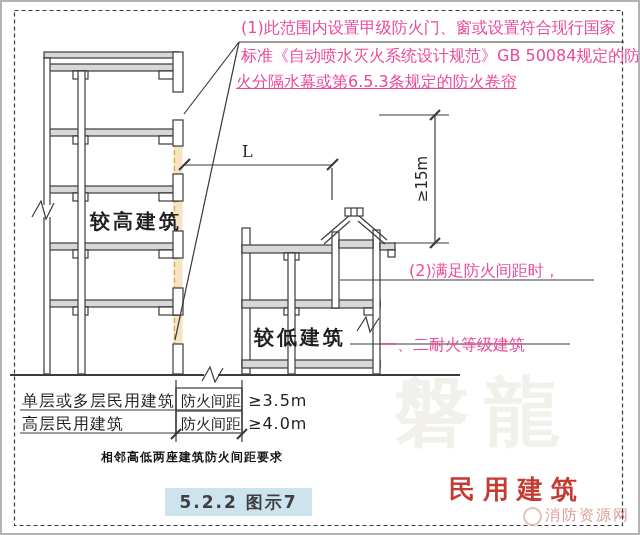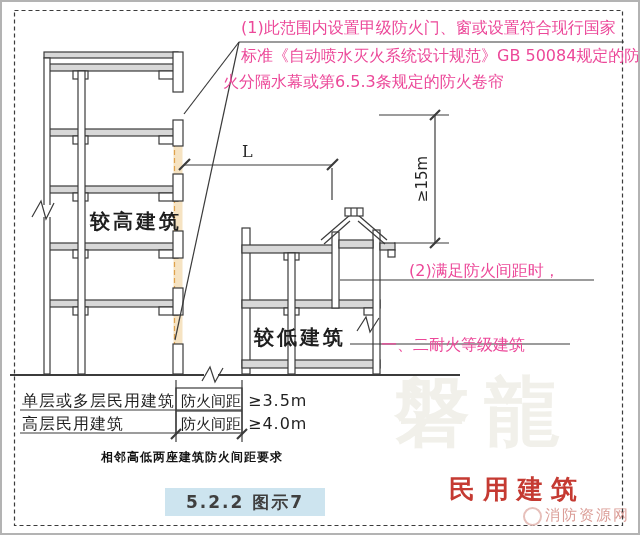--- a/index.html
+++ b/index.html
@@ -148,7 +148,7 @@
 
   <div class="abs t note" style="left:239px;top:16px;">(1)此范围内设置甲级防火门、窗或设置符合现行国家</div>
   <div class="abs t note" style="left:239px;top:44px;">标准《自动喷水灭火系统设计规范》GB 50084规定的防</div>
-  <div class="abs t note" style="left:221px;top:70px;">火分隔水幕或第6.5.3条规定的防火卷帘</div>
+  <div class="abs t note" style="left:234px;top:70px;text-decoration:underline;">火分隔水幕或第6.5.3条规定的防火卷帘</div>
 
   <div class="abs t note" style="left:407px;top:259px;">(2)满足防火间距时，</div>
 

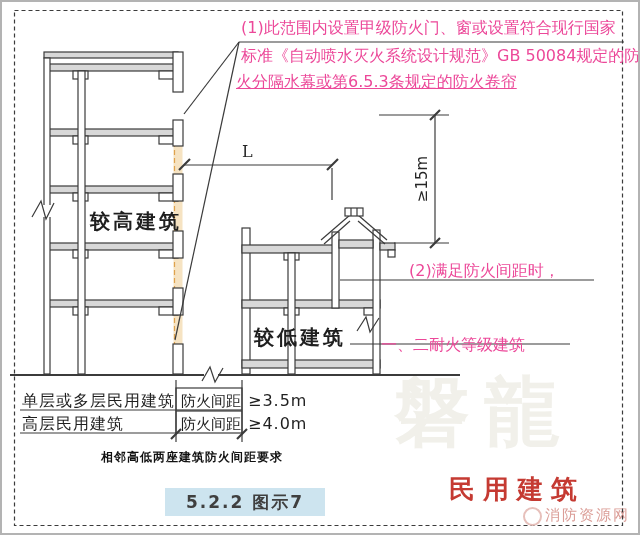--- a/index.html
+++ b/index.html
@@ -17,7 +17,7 @@
   .tbl-text{font-size:16px;color:#1f1f1f;letter-spacing:1px;text-align:right;}
   .box-text{font-size:15px;color:#1f1f1f;}
   .caption{font-size:12px;font-weight:bold;letter-spacing:1px;color:#111;}
-  .figref{width:160px;height:28px;background:#cde4ef;display:flex;align-items:center;
+  .figref{width:147px;height:28px;background:#cde4ef;display:flex;align-items:center;
         justify-content:center;font-size:17px;font-weight:bold;color:#3f3f3f;letter-spacing:2px;}
   .category{font-size:26px;font-weight:bold;color:#c53a32;letter-spacing:8px;
         font-family:"DejaVu Serif",serif;}

